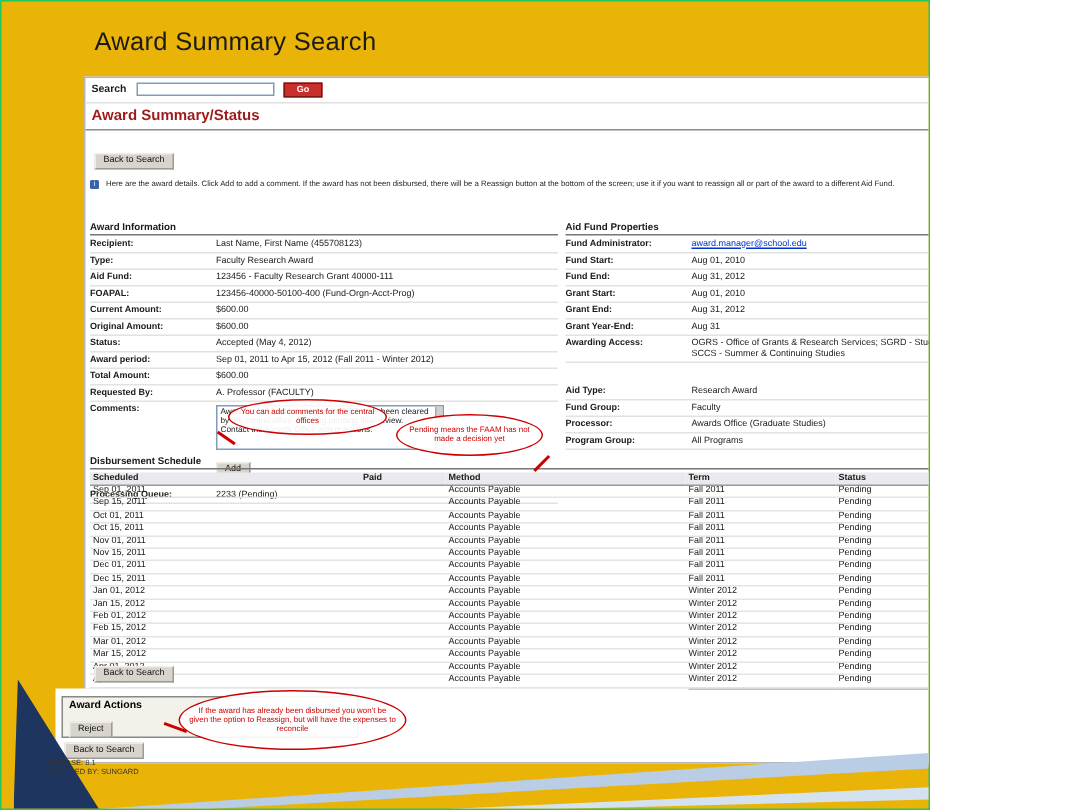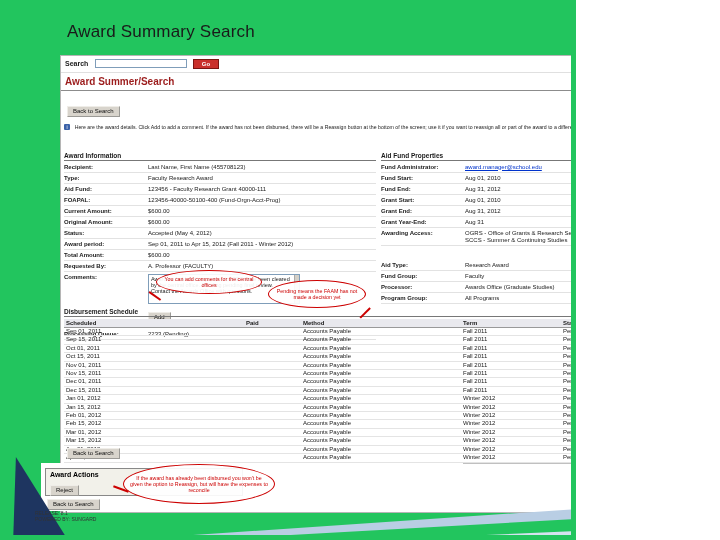--- a/index.html
+++ b/index.html
@@ -3,8 +3,8 @@
 <meta charset="utf-8">
 <style>
   html,body{margin:0;padding:0;background:#fff;}
-  .slide{position:relative;width:576px;height:540px;background:#22c55e;overflow:hidden;
-         font-family:"Liberation Sans",sans-serif;box-sizing:border-box;border:5px solid #22c55e;}
+  .slide{position:relative;width:620px;height:540px;background:#eab308;overflow:hidden;
+         font-family:"Liberation Sans",sans-serif;box-sizing:border-box;border:1px solid #22c55e;}
   .slide-title{position:absolute;left:62px;top:17px;font-size:17px;color:#1a1a1a;letter-spacing:.2px;}
 
   

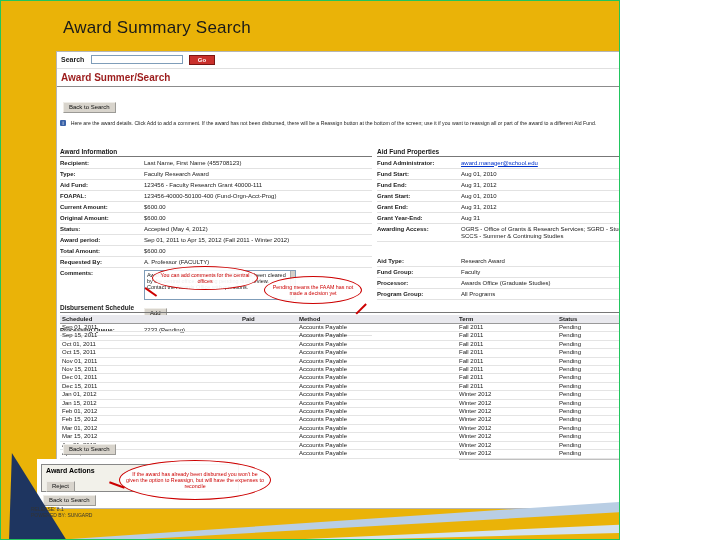--- a/index.html
+++ b/index.html
@@ -109,7 +109,7 @@
       <div class="top-links"><span class="top-link">MENU</span><span class="top-link">SITE MAP</span><span class="top-link">HELP</span><span class="top-link">EXIT</span></div>
     </div>
 
-    <div class="page-title">Award Summer/Search</div>
+    <div class="page-title">Award Summary/Status</div>
     <div class="title-rule"></div>
 
     <button class="bevel btn-back-top">Back to Search</button>

